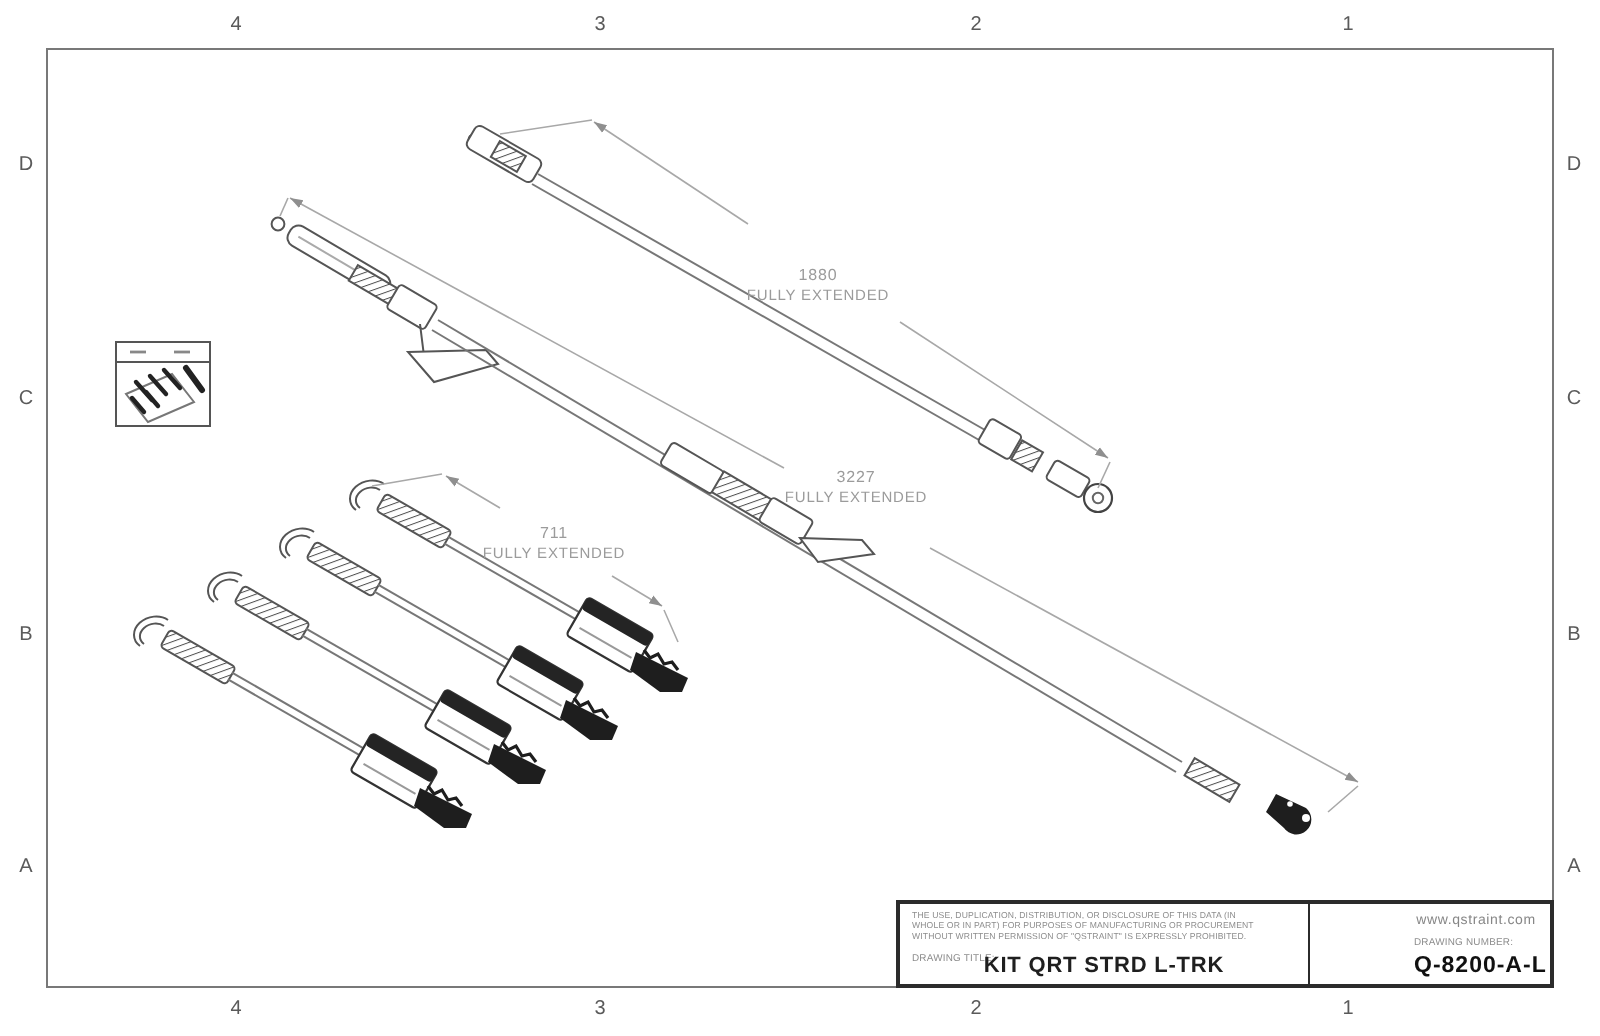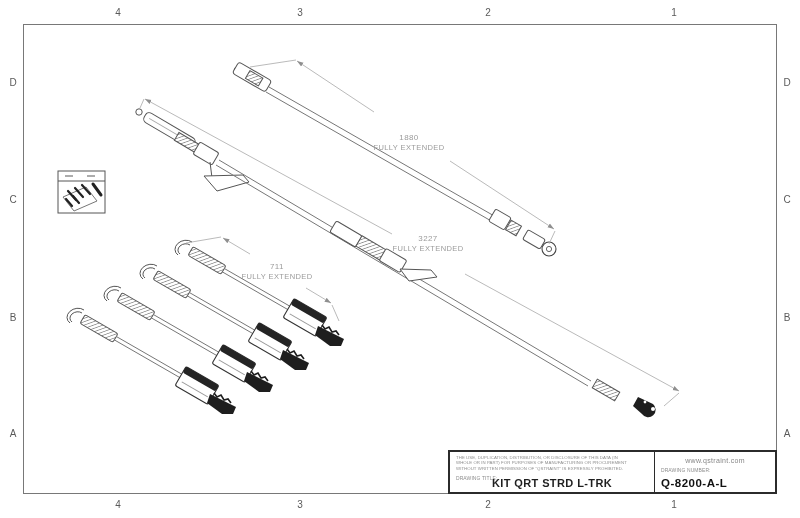--- a/index.html
+++ b/index.html
@@ -24,7 +24,7 @@
     border:2px solid #2b2b2b;box-sizing:border-box;background:#fff;display:flex;
   }
   .tb-left{position:relative;width:205px;border-right:1.5px solid #2b2b2b;box-sizing:border-box;}
-  .tb-right{position:relative;flex:1;}
+  .tb-right{position:relative;flex:1;margin-left:46px;}
   .legal{
     position:absolute;left:6px;top:3px;width:400px;
     font-size:8.6px;line-height:1.2;color:#8d8d8d;letter-spacing:.15px;

